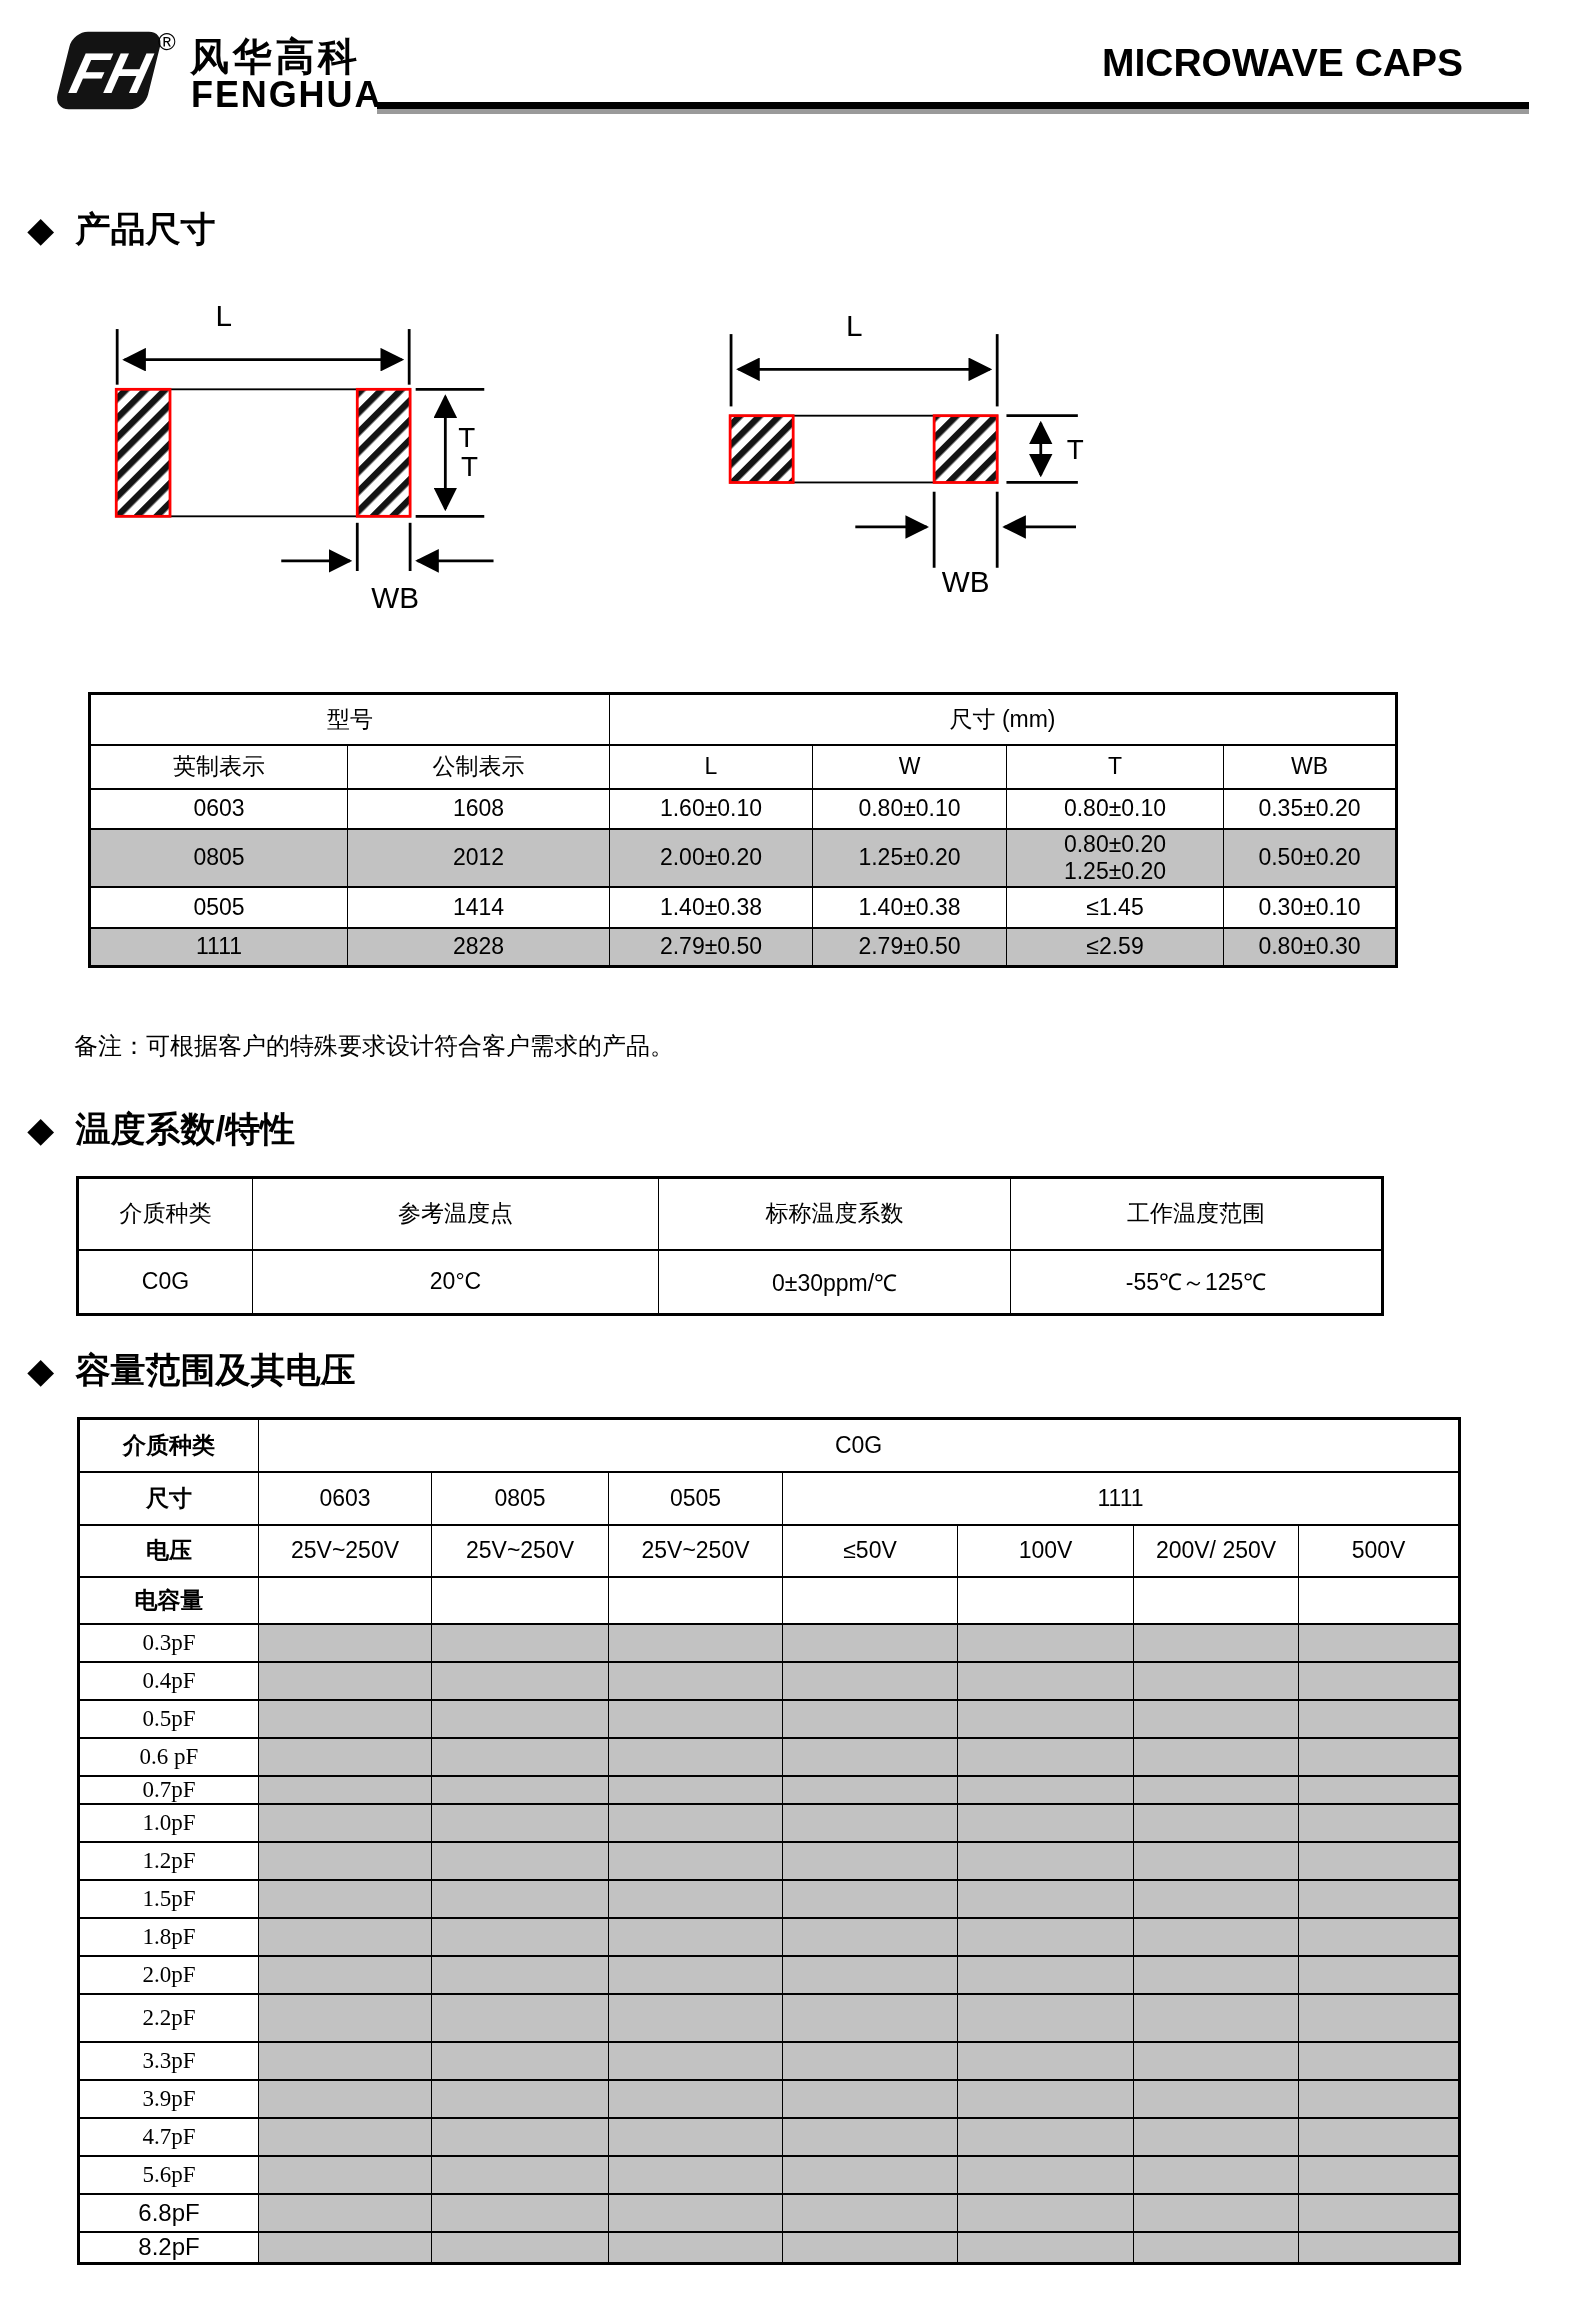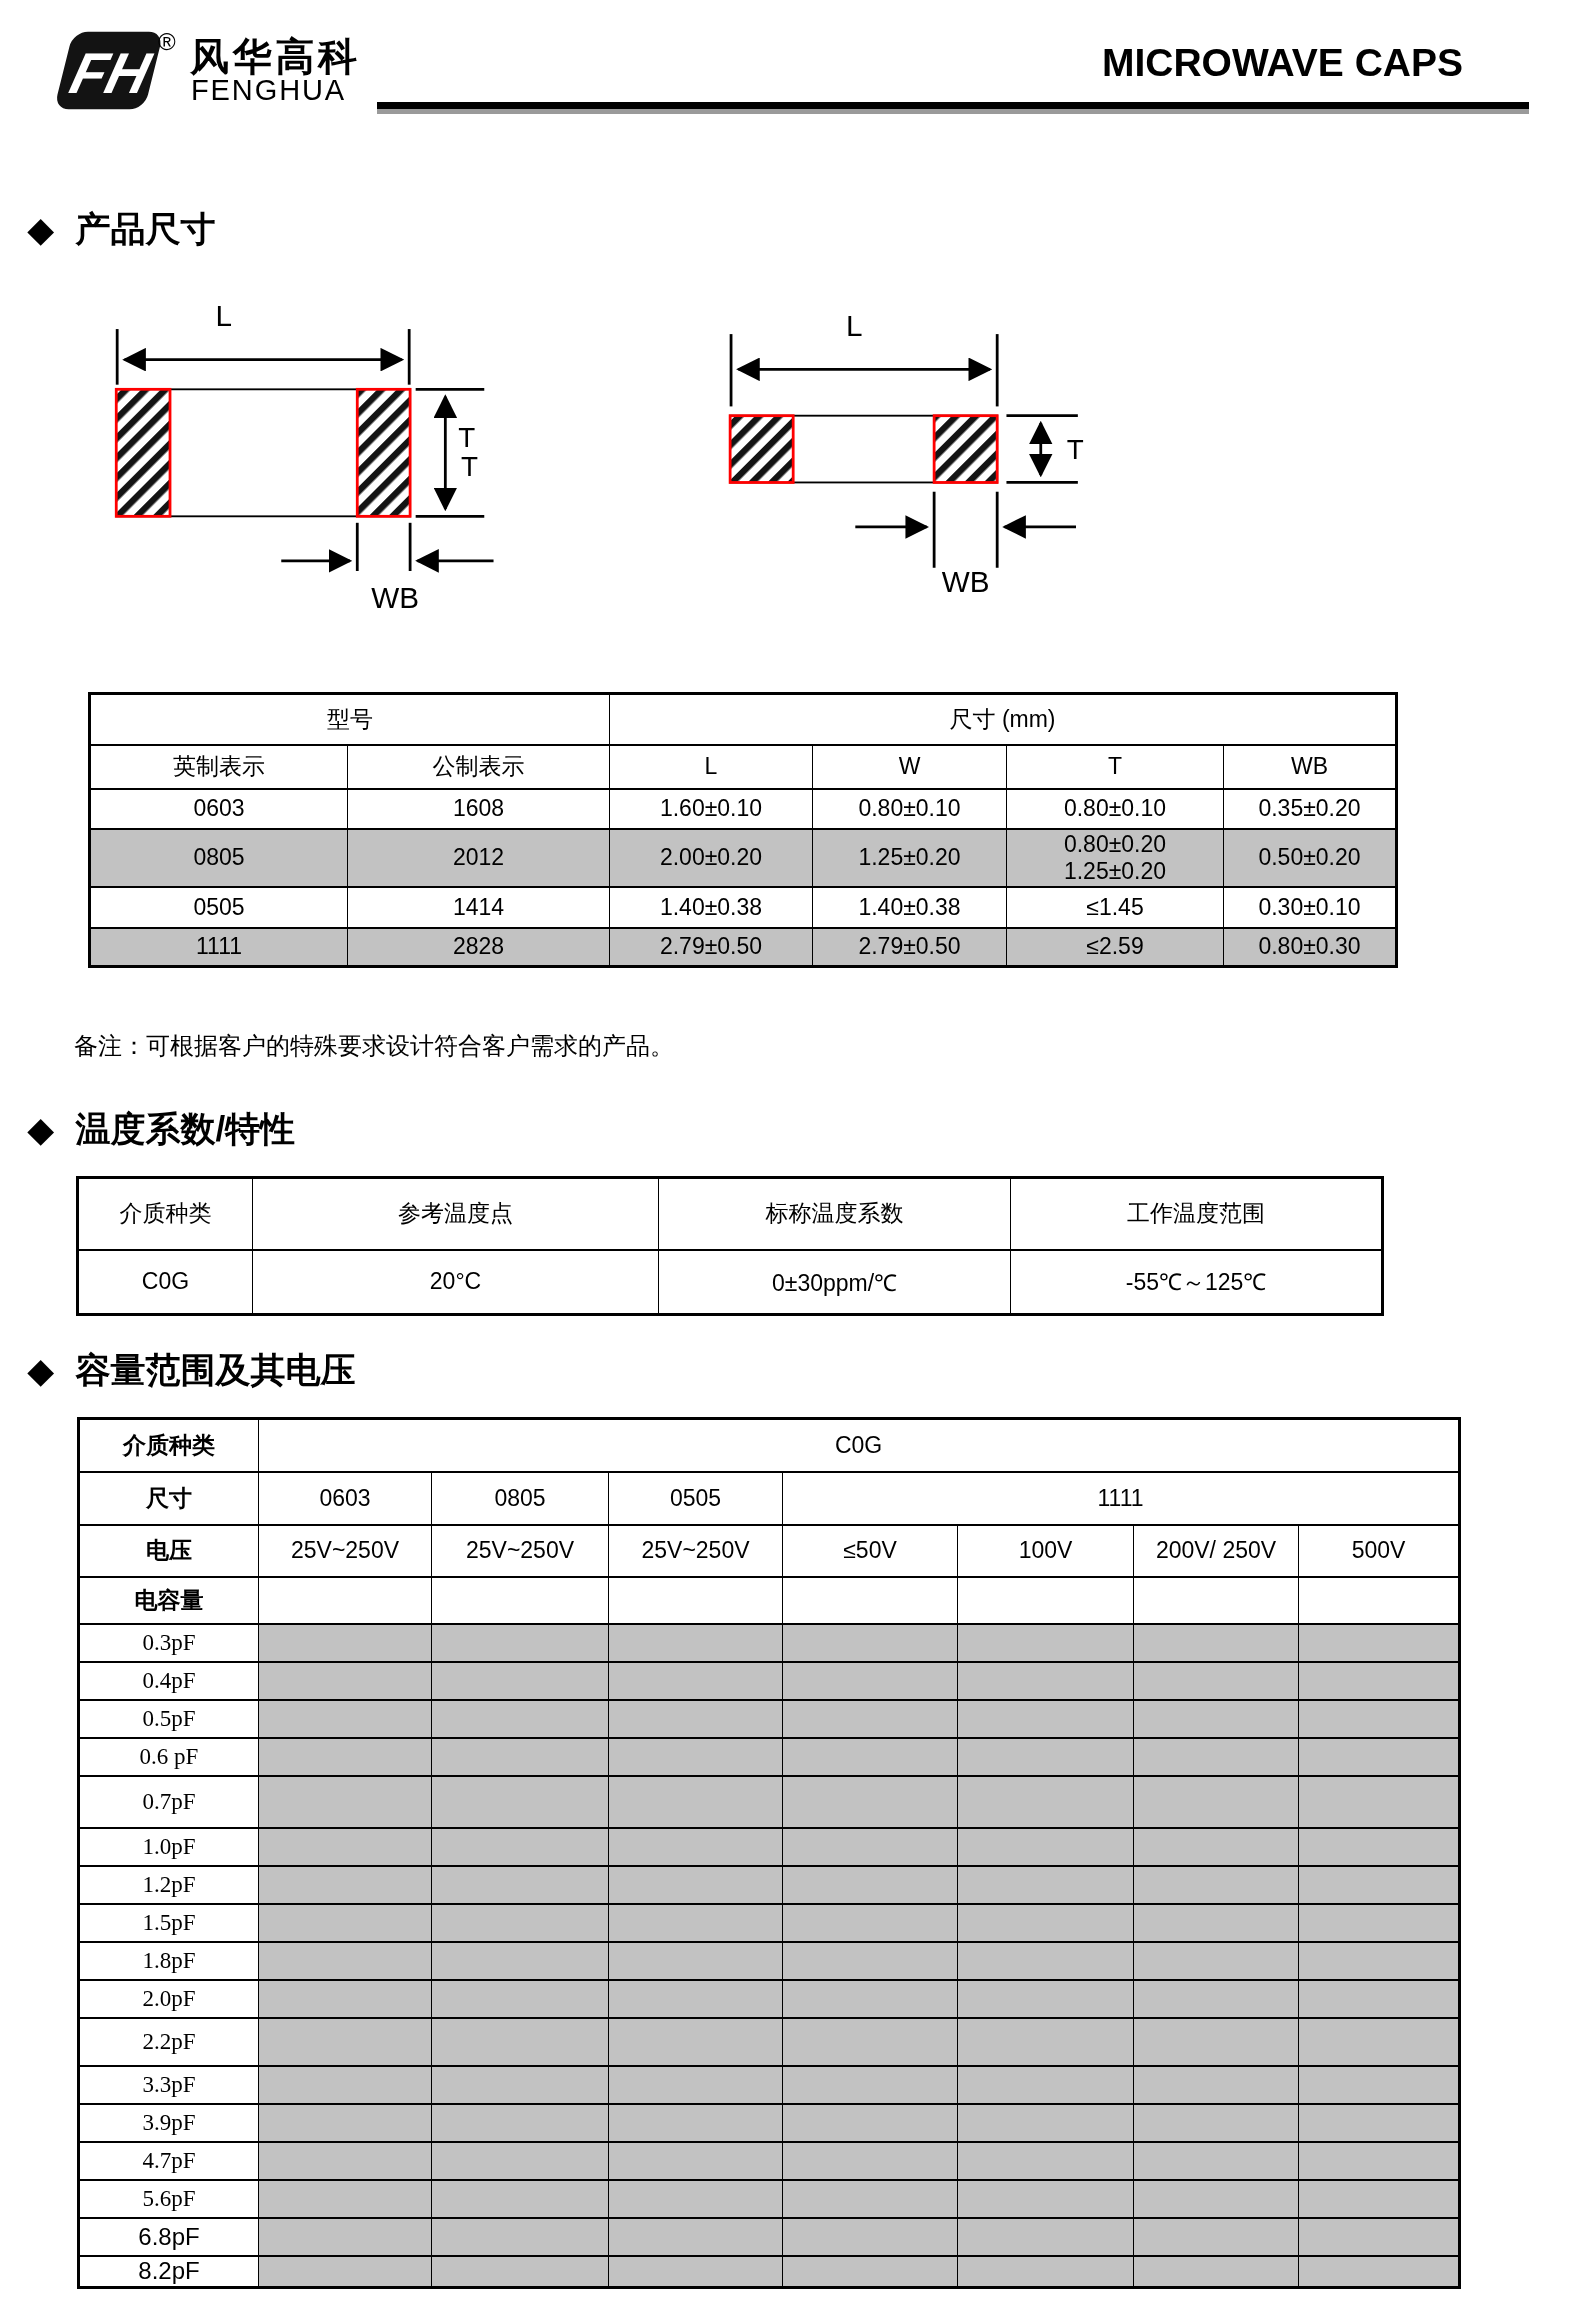--- a/index.html
+++ b/index.html
@@ -9,7 +9,7 @@
 
   
   .brand-cn{position:absolute;left:190px;top:30px;font-size:39px;font-weight:bold;letter-spacing:3.7px;}
-  .brand-en{position:absolute;left:191px;top:74px;font-size:29px;font-weight:normal;letter-spacing:1.9px;}
+  .brand-en{position:absolute;left:191px;top:74px;font-size:36px;font-weight:bold;letter-spacing:1.9px;}
   .reg-mark{position:absolute;left:158px;top:28px;font-size:24px;}
   .doc-title{position:absolute;left:1023px;top:41px;width:519px;text-align:center;
              font-size:39px;font-weight:bold;}

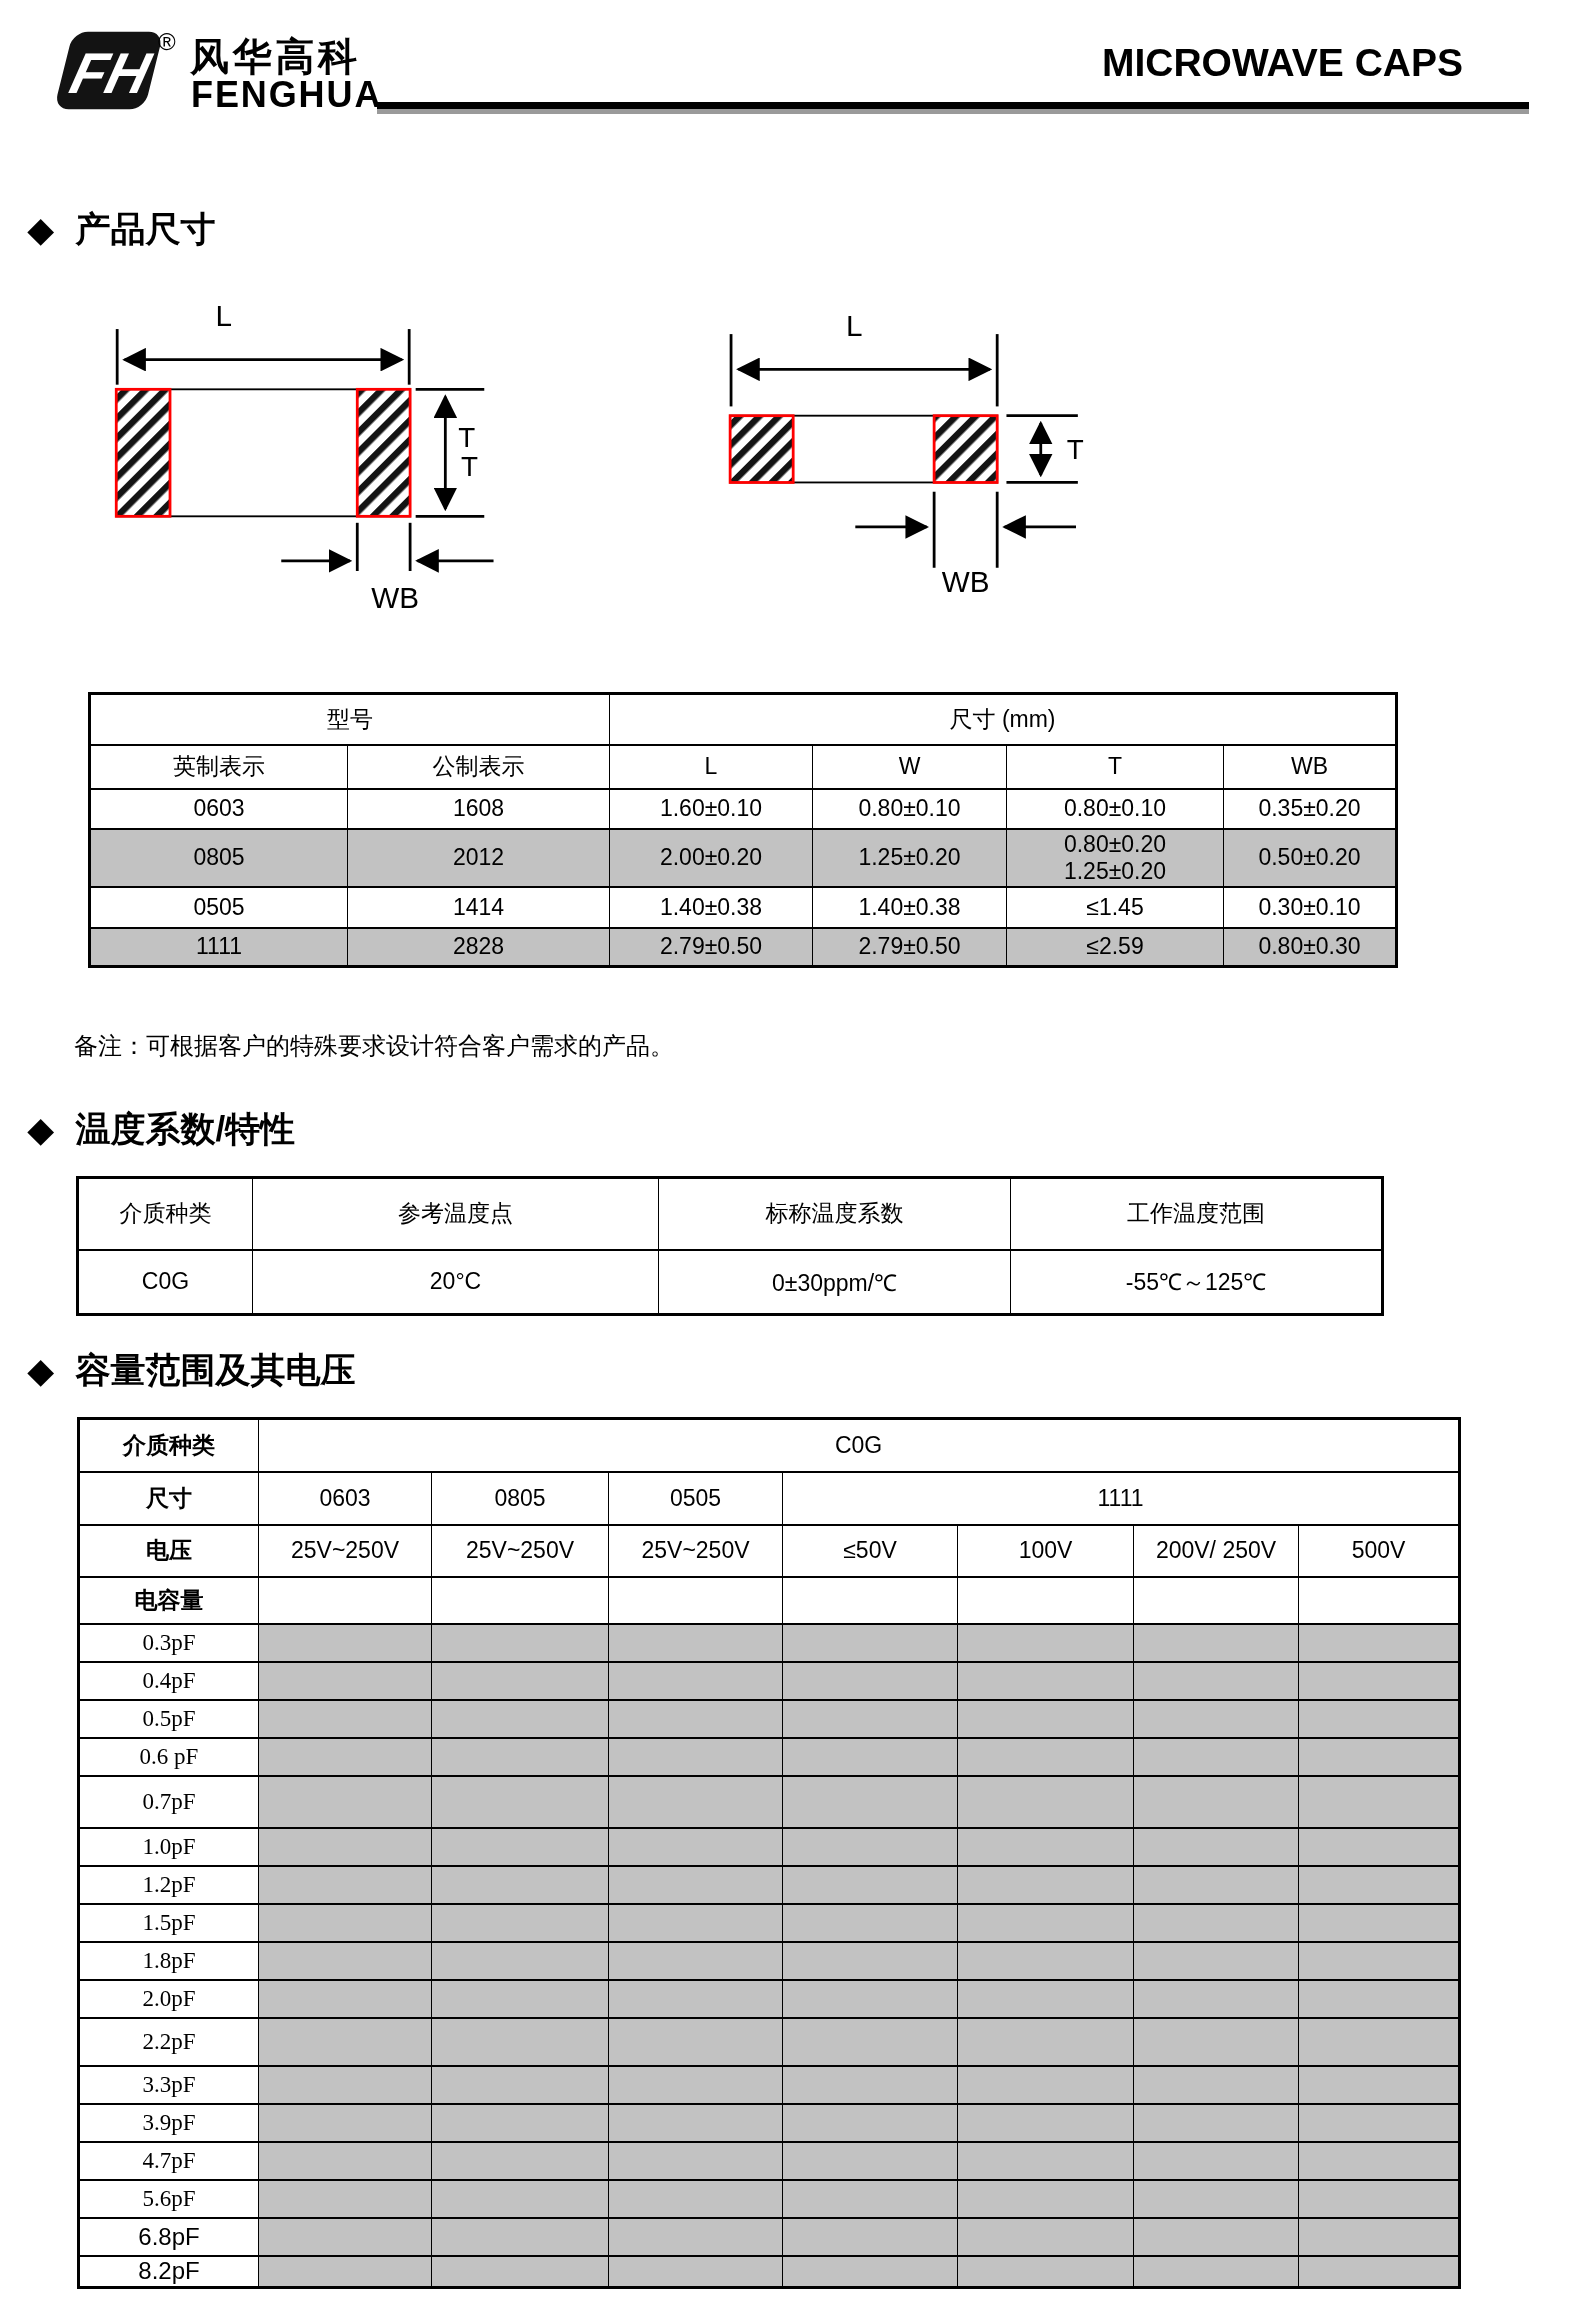--- a/index.html
+++ b/index.html
@@ -299,7 +299,7 @@
           <td class="shaded"></td>
           <td class="shaded"></td>
         </tr>
-        <tr style="height: 52px;">
+        <tr style="height: 28px;">
           <td class="cap-label">0.7pF</td>
           <td class="shaded"></td>
           <td class="shaded"></td>

